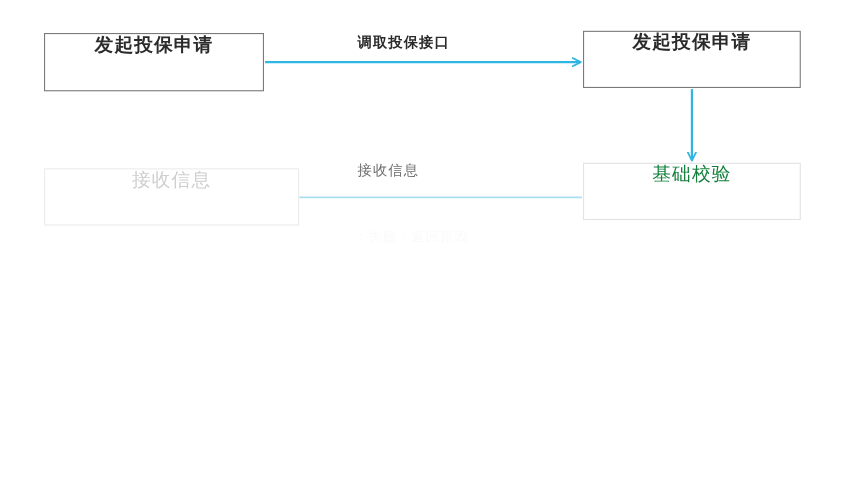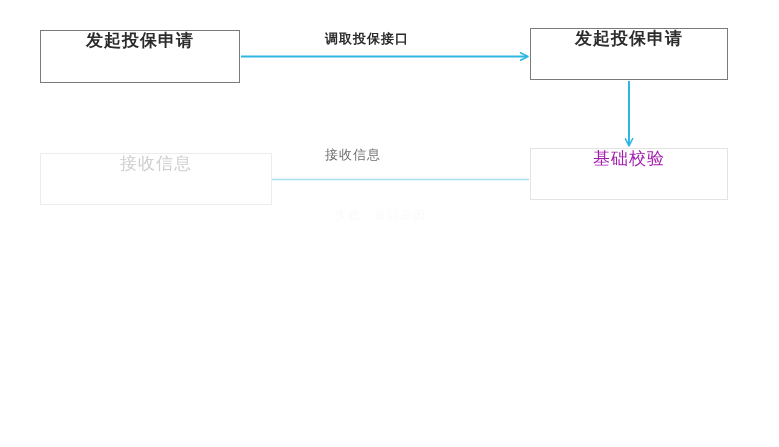--- a/index.html
+++ b/index.html
@@ -50,7 +50,7 @@
     border: 1px solid #e3e3e3;
   }
   .node.faint .node-label {
-    color: #a21caf;
+    color: #15803d;
     font-weight: 400;
   }
 

